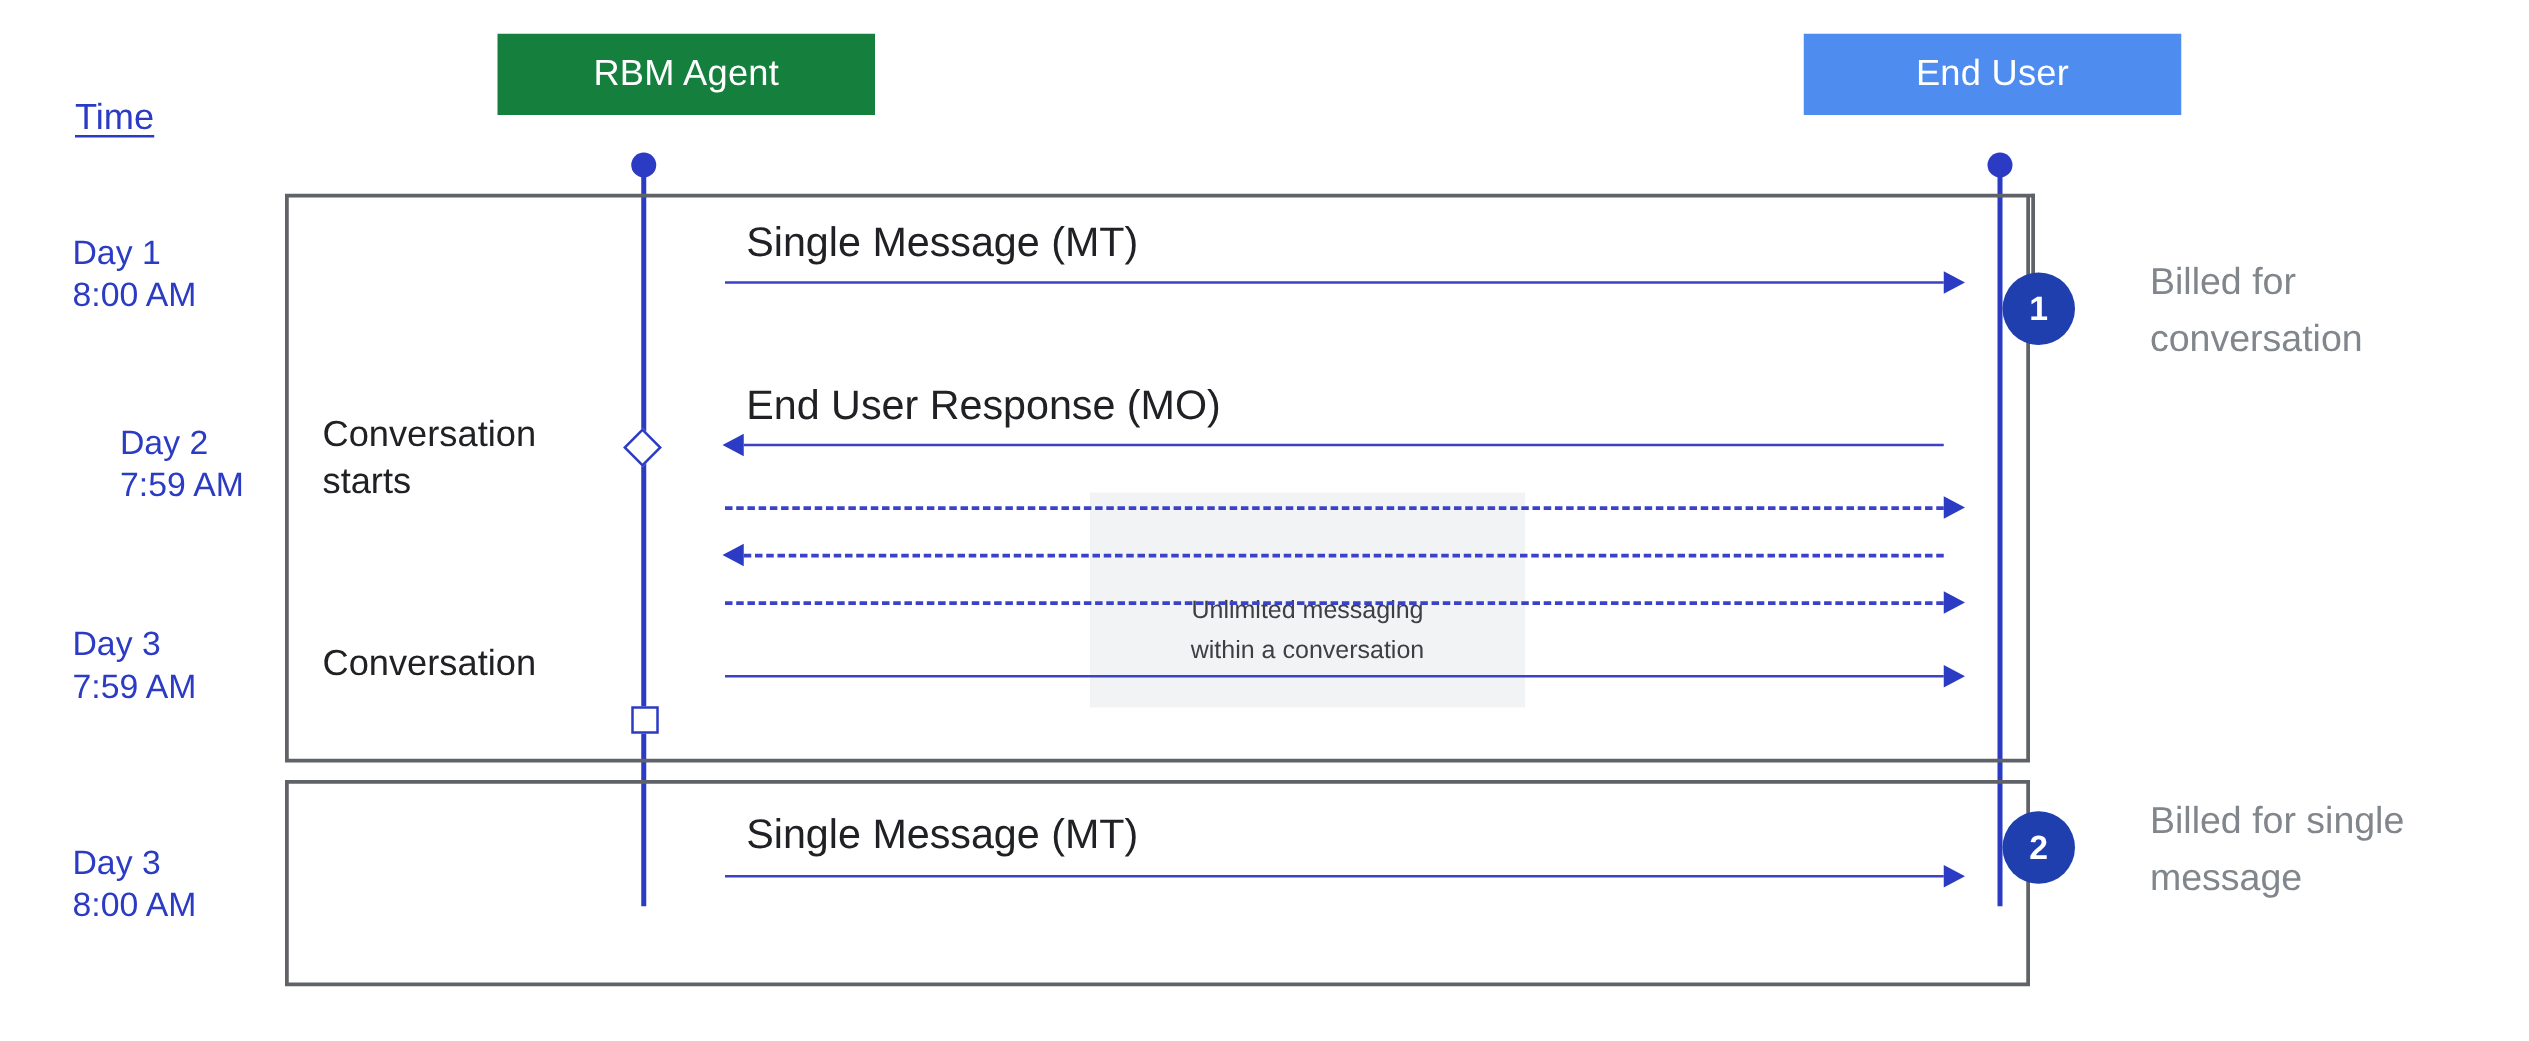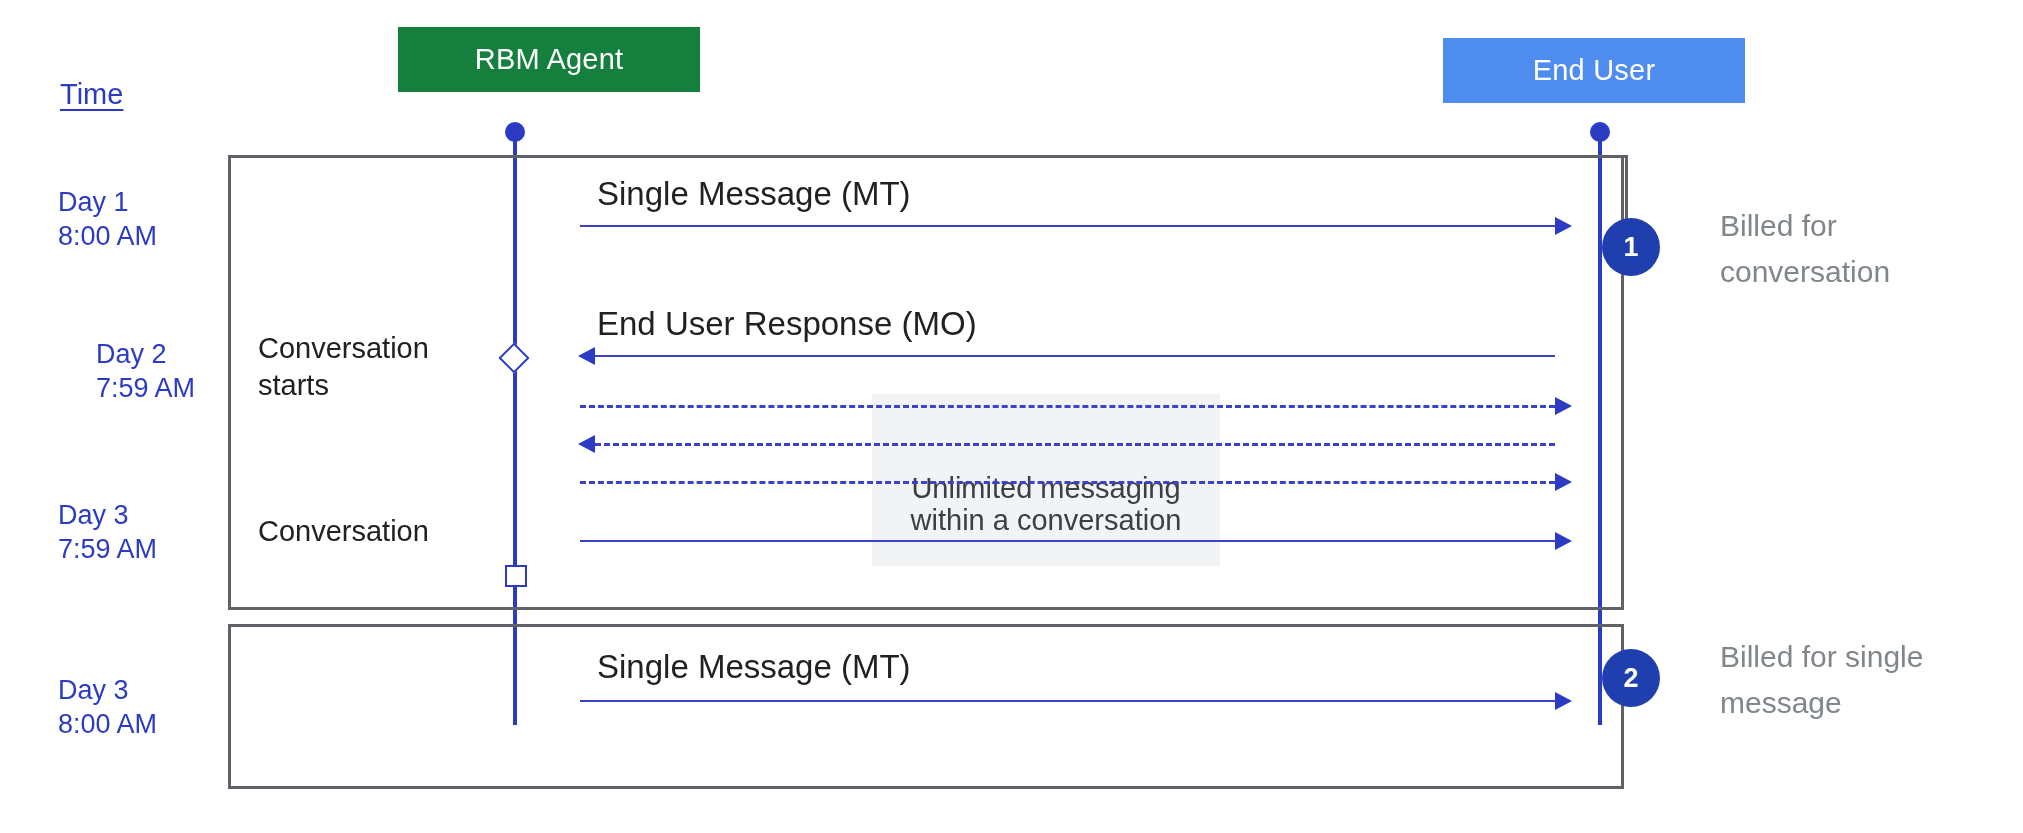--- a/index.html
+++ b/index.html
@@ -35,7 +35,7 @@
     background: #15803d;
   }
   .actor-user {
-    left: 1443px; top: 38px; width: 302px; height: 65px;
+    left: 1443px; top: 27px; width: 302px; height: 65px;
     background: #4e8cf0;
   }
 

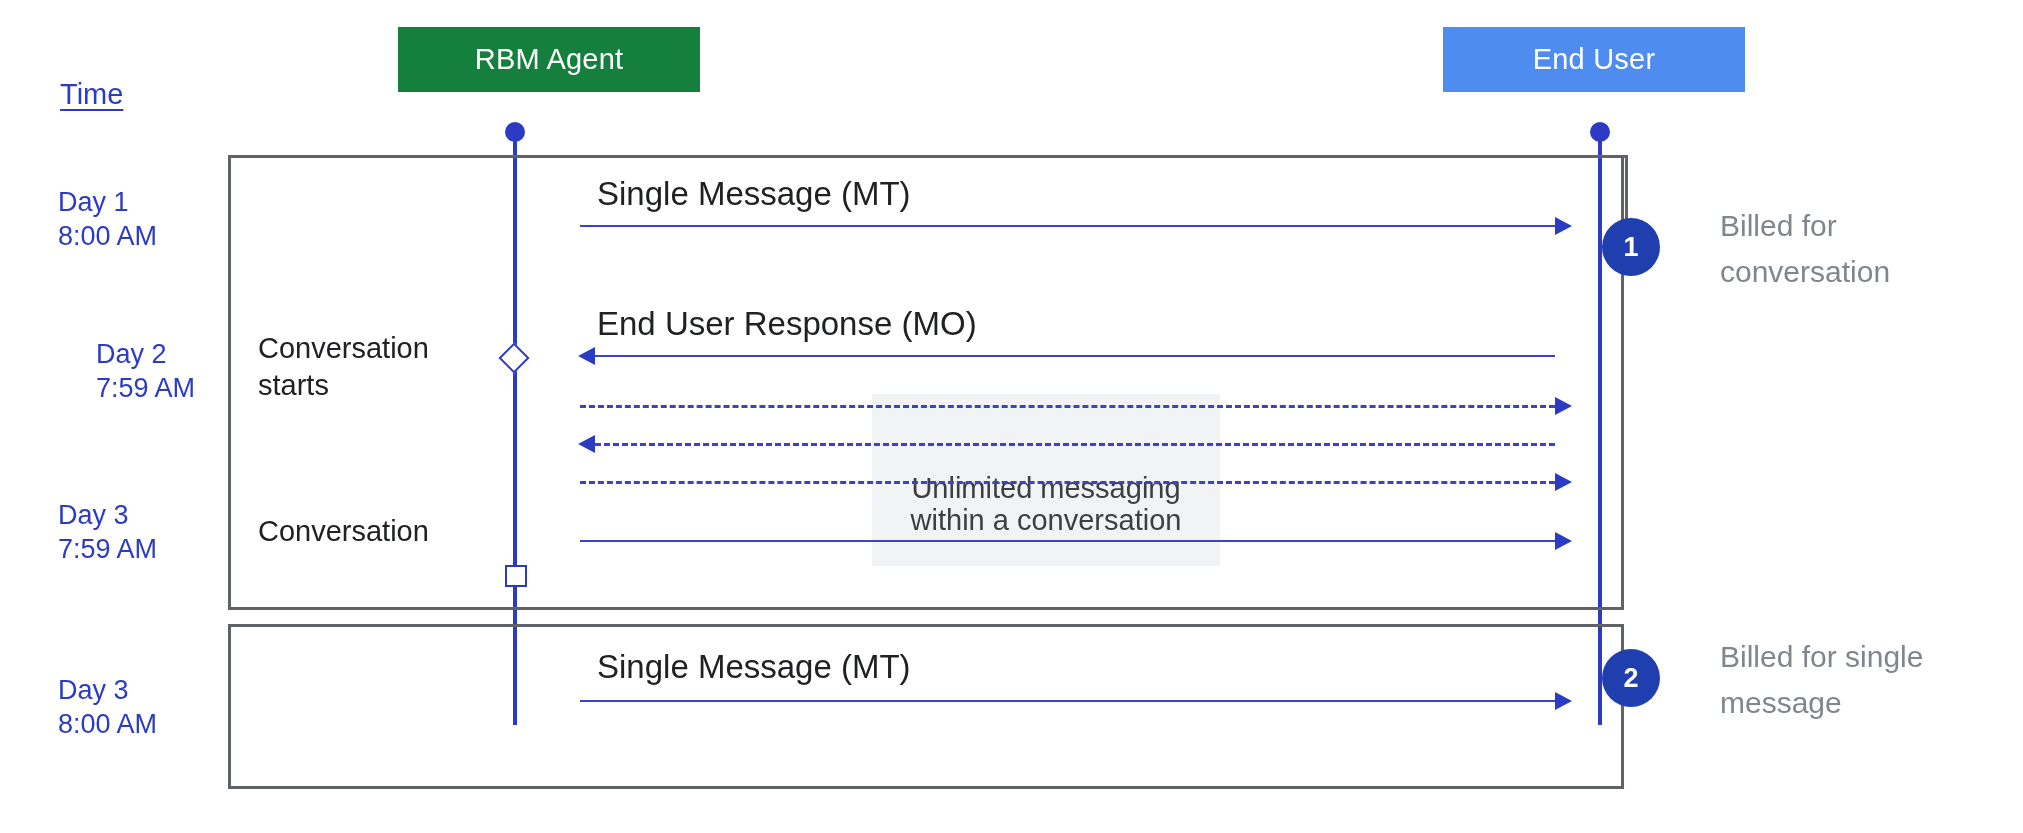--- a/index.html
+++ b/index.html
@@ -138,7 +138,7 @@
   }
   .note-text {
     color: #3c4043;
-    font-size: 29px;
+    font-size: 20px;
     line-height: 32px;
     text-align: center;
     padding-top: 48px;

